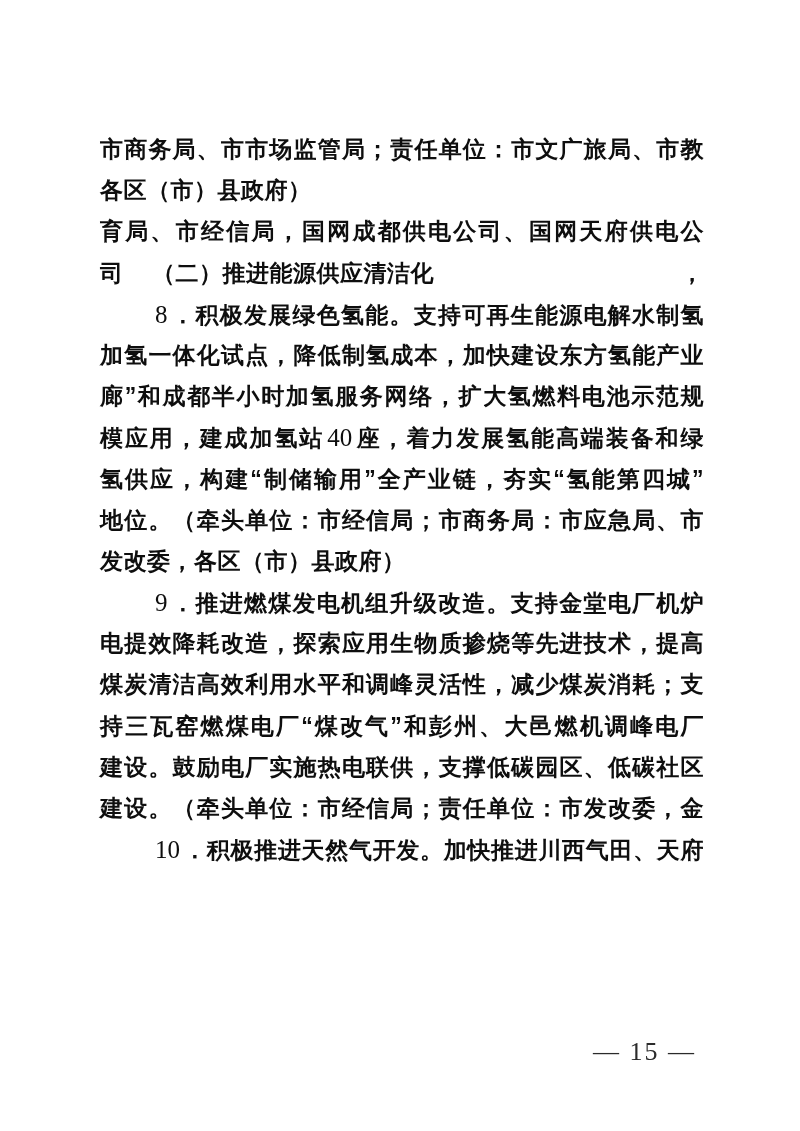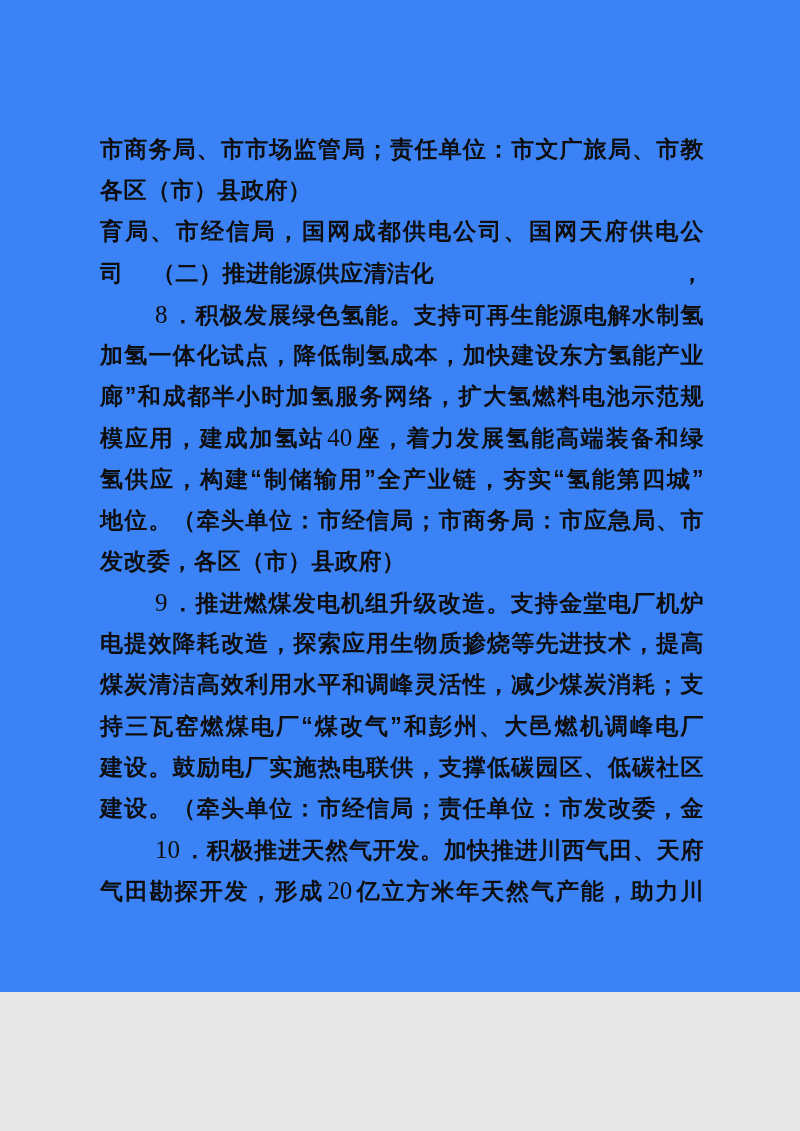--- a/index.html
+++ b/index.html
@@ -9,8 +9,8 @@
   .page {
     position: relative;
     width: 800px;
-    height: 992px;
-    background: #3b82f6;
+    height: 1131px;
+    background: #ffffff;
     margin: 0 auto;
     overflow: hidden;
     color: #0e0e0e;

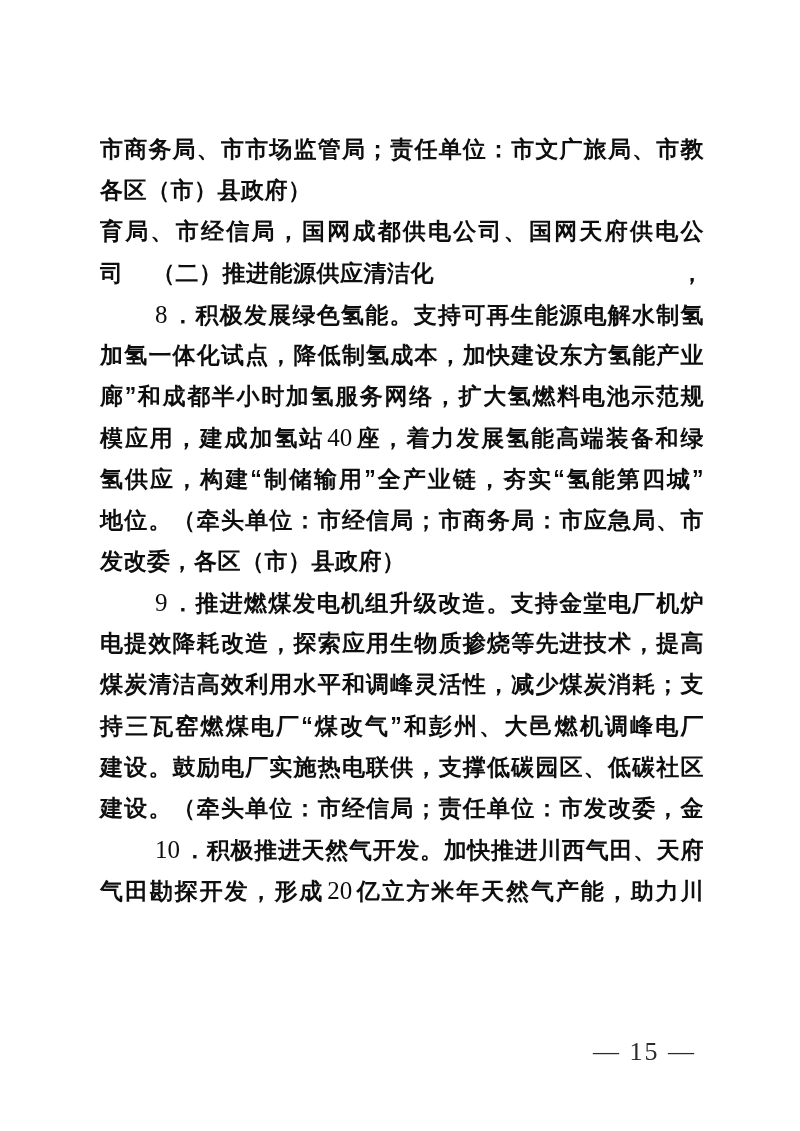--- a/index.html
+++ b/index.html
@@ -82,7 +82,6 @@
       <div class="line j">建设。鼓励电厂实施热电联供，支撑低碳园区、低碳社区</div>
       <div class="line j">建设。（牵头单位：市经信局；责任单位：市发改委，金</div>
       <div class="line j indent"><span class="num">10</span>．积极推进天然气开发。加快推进川西气田、天府</div>
-      <div class="line j">气田勘探开发，形成<span class="num">20</span>亿立方米年天然气产能，助力川</div>
     </div>
   <div class="footer">— 15 —</div>
 </div>

